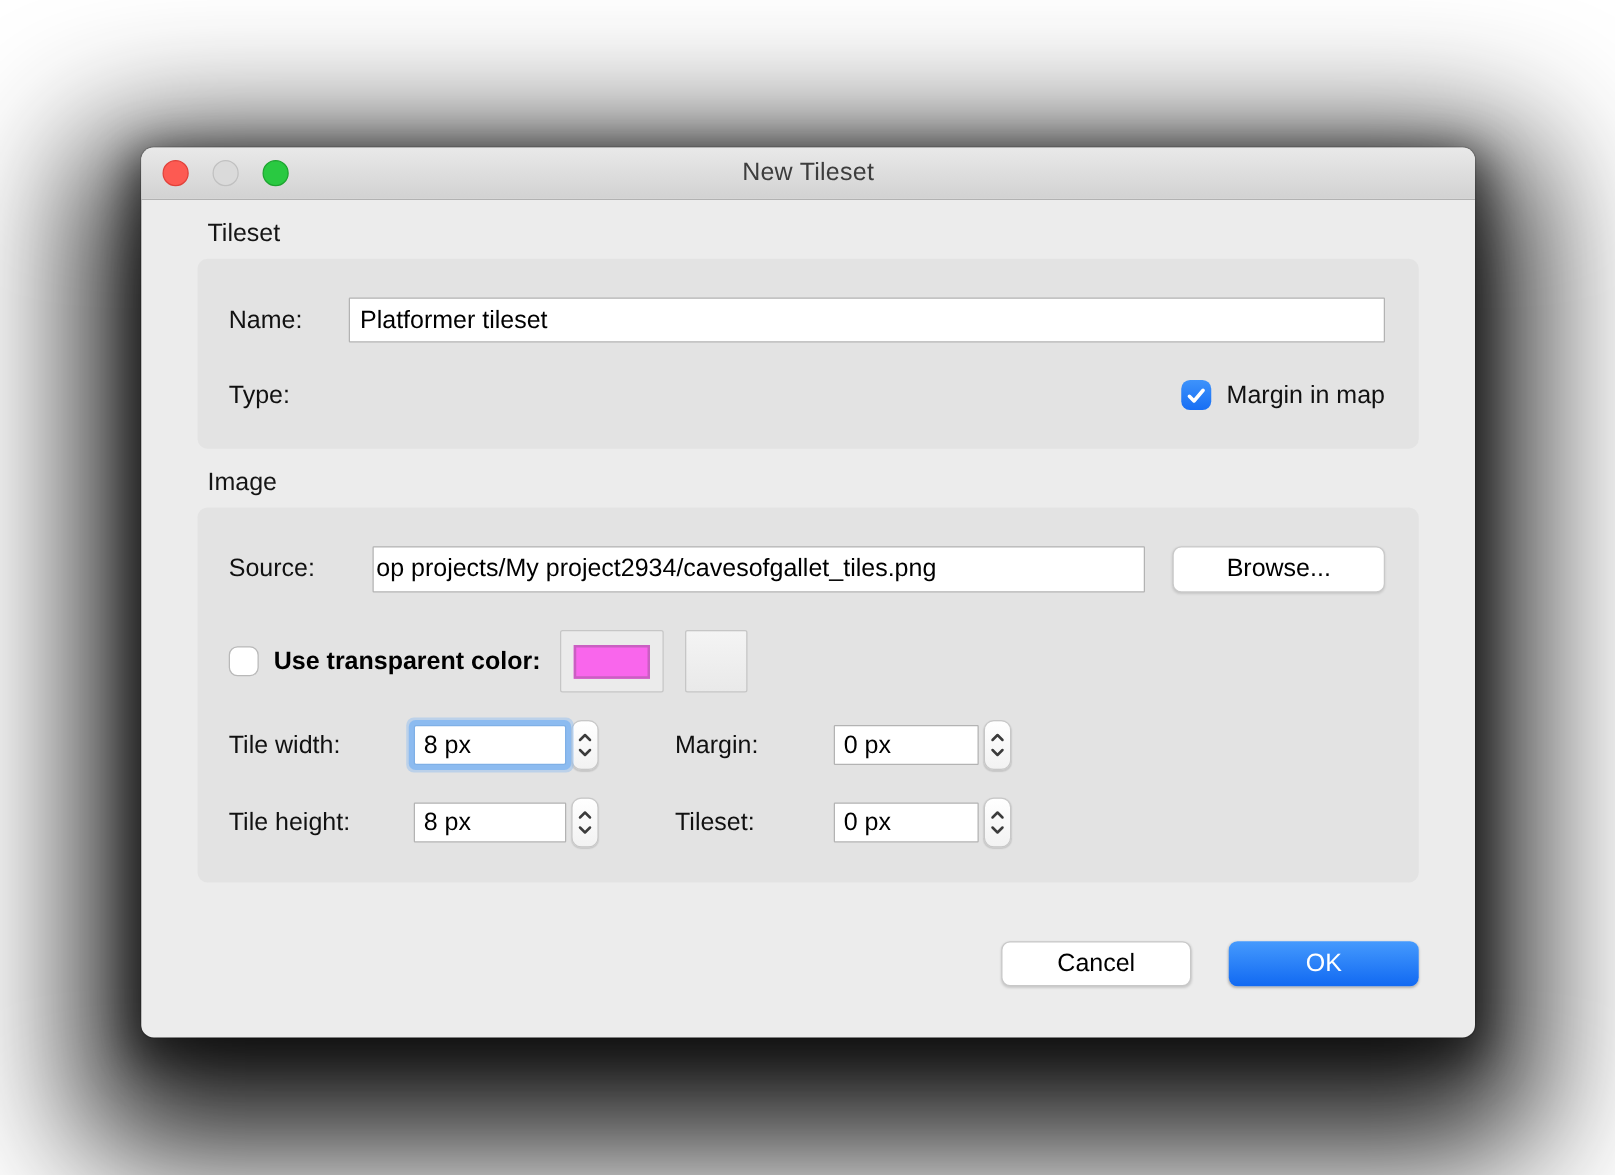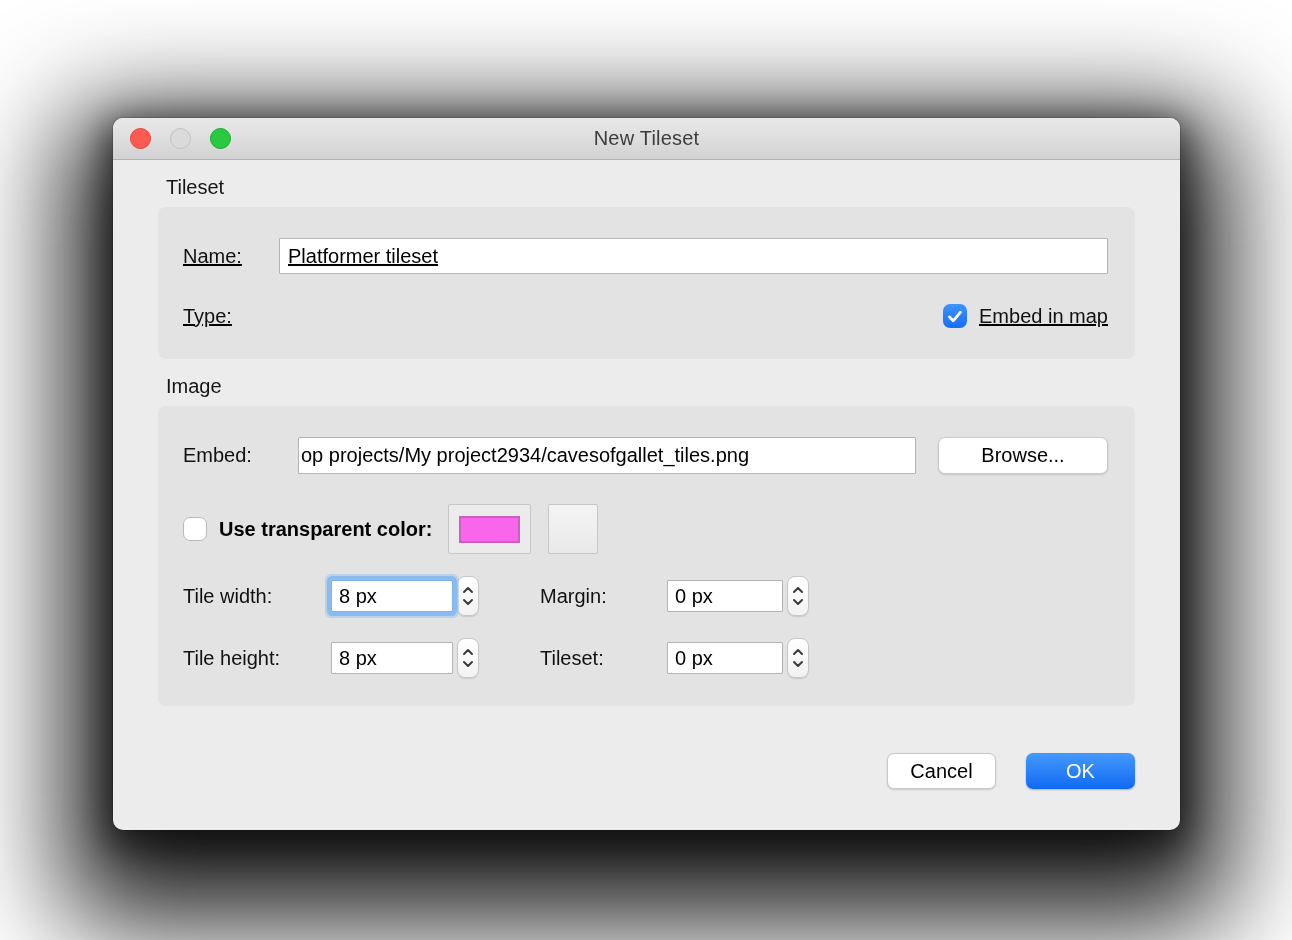--- a/index.html
+++ b/index.html
@@ -34,7 +34,7 @@
   .dialog-body { padding:0 45px; }
   .group-label { margin:16px 0 8px 8px; font-size:20px; color:#151515; }
   .groupbox { background:#e3e3e3; border-radius:8px; padding:31px 27px 28px 25px; }
-  .groupbox.tileset-box { padding-bottom:31px;text-decoration:underline; }
+  .groupbox.tileset-box { padding-bottom:31px; }
 
   .row { display:flex; align-items:center; }
   .field-label { font-size:20px; color:#111; flex:none; }

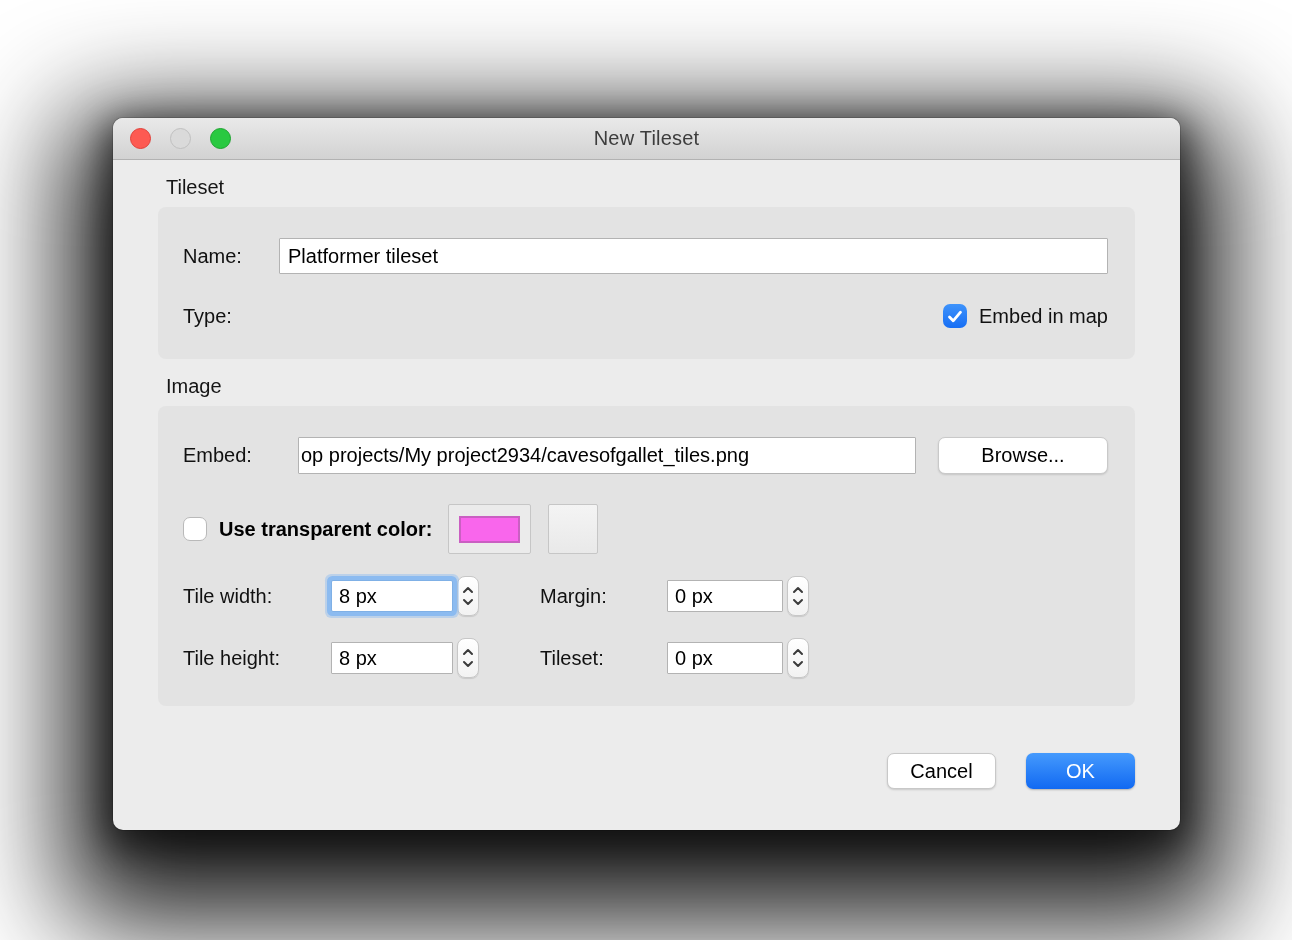--- a/index.html
+++ b/index.html
@@ -152,7 +152,7 @@
                   <path d="M2.5 7 L6.2 10.8 L13.5 2.2" fill="none" stroke="#ffffff" stroke-width="2.8" stroke-linecap="round" stroke-linejoin="round"></path>
                 </svg>
             </span>
-            <span class="checkbox-label">Embed in map</span>
+            <span class="checkbox-label">Margin in map</span>
           </div>
         </div>
       </div>

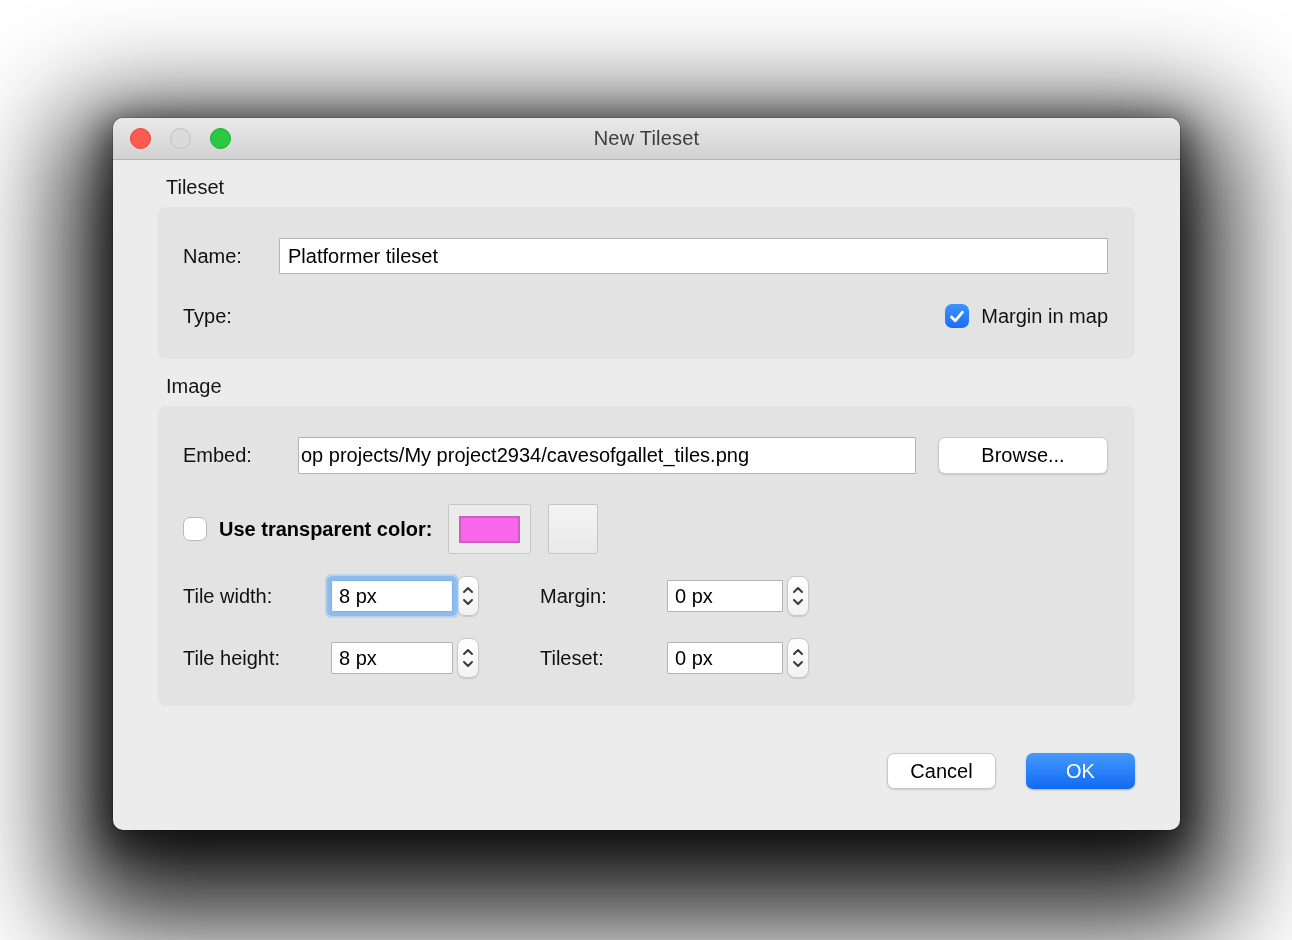--- a/index.html
+++ b/index.html
@@ -161,7 +161,7 @@
       <div class="groupbox">
 
         <div class="row row-source">
-          <label class="field-label w115">Embed:</label>
+          <label class="field-label w115">Source:</label>
           <input class="text-input source-input" type="text" value="op projects/My project2934/cavesofgallet_tiles.png" style="">
           <button class="browse-btn">Browse...</button>
         </div>

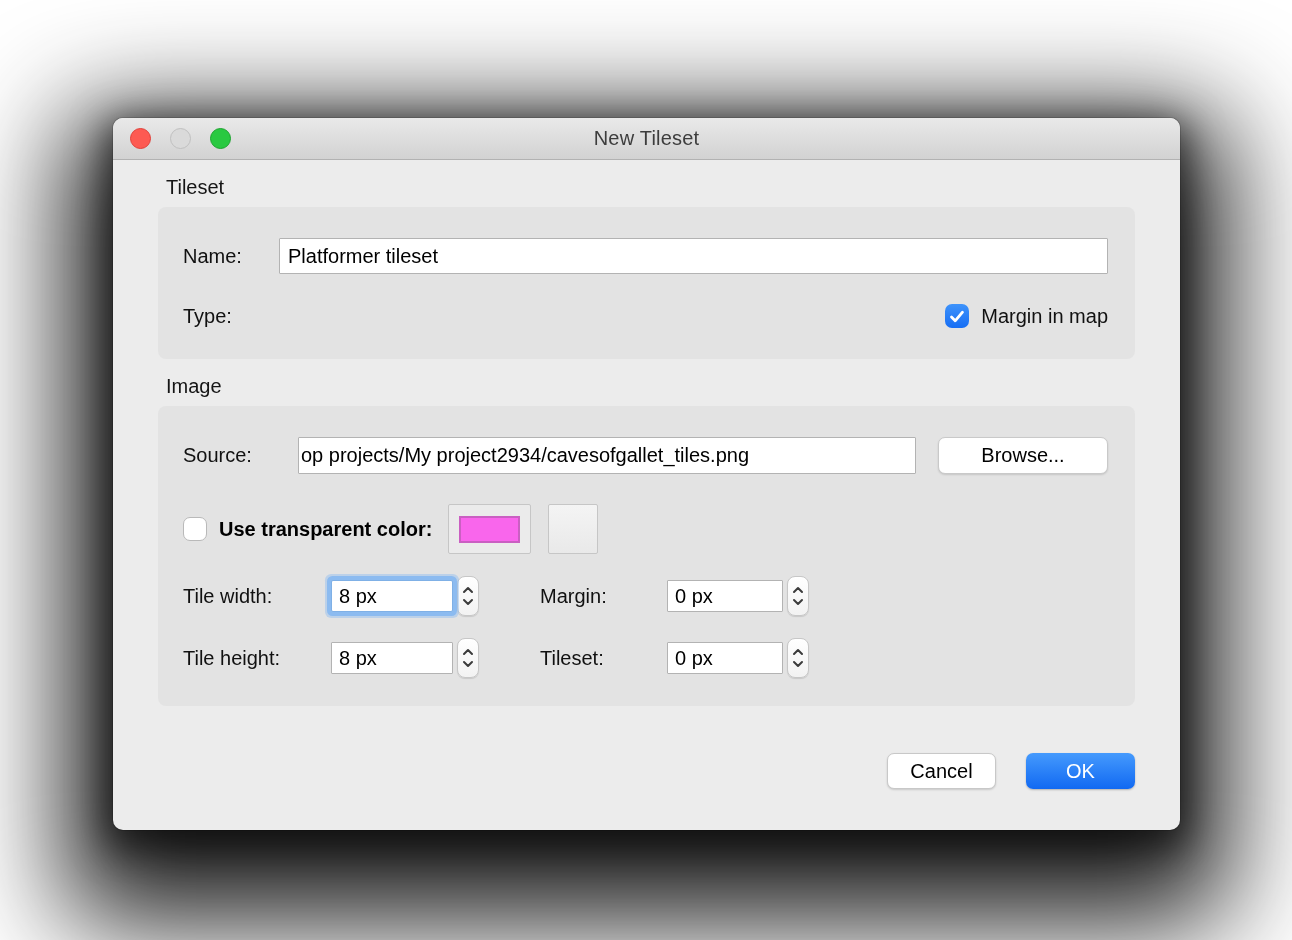--- a/index.html
+++ b/index.html
@@ -113,7 +113,7 @@
   
   .actions { display:flex; justify-content:flex-end; gap:30px; margin-top:47px; }
   .btn {
-    width:109px; height:36px; border-radius:7px; font-size:20px;
+    width:152px; height:36px; border-radius:7px; font-size:20px;
     font-family:"Liberation Sans", sans-serif; border:none; cursor:default;
   }
   .btn-cancel { background:#fff; border:1px solid #c8c8c8; box-shadow:0 1px 2px rgba(0,0,0,0.15); color:#000; }

